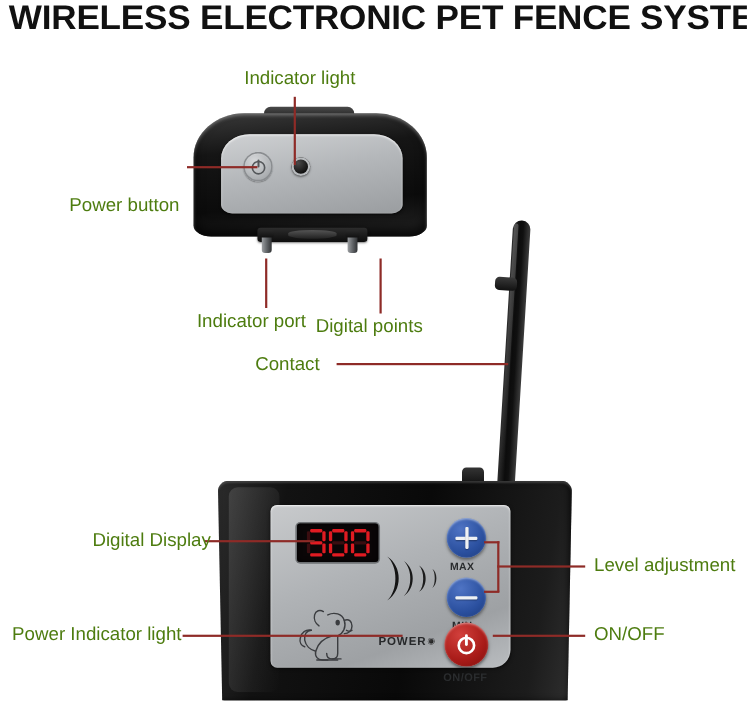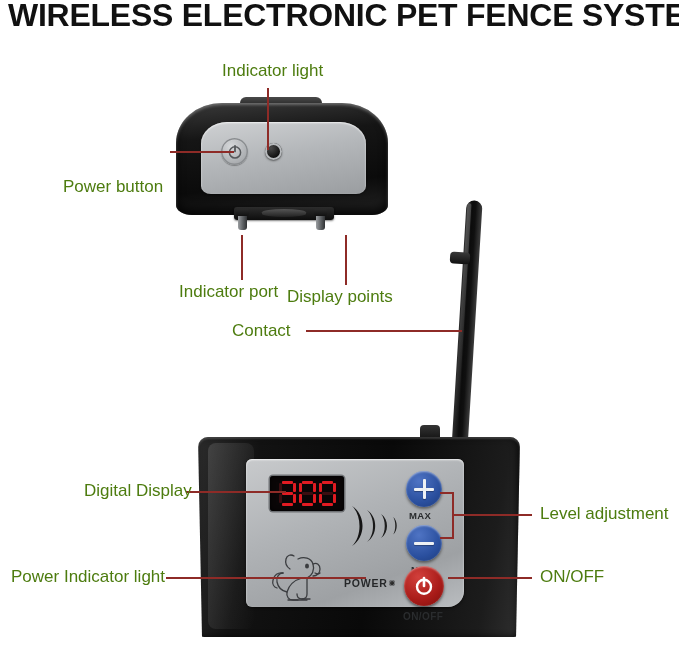--- a/index.html
+++ b/index.html
@@ -316,7 +316,7 @@
 
   <div class="lbl" style="left:179px;top:283px;">Indicator port</div>
 
-  <div class="lbl" style="left:287px;top:288px;">Display points</div>
+  <div class="lbl" style="left:287px;top:288px;">Digital points</div>
 
   <div class="lbl" style="left:232px;top:322px;">Contact</div>
 

